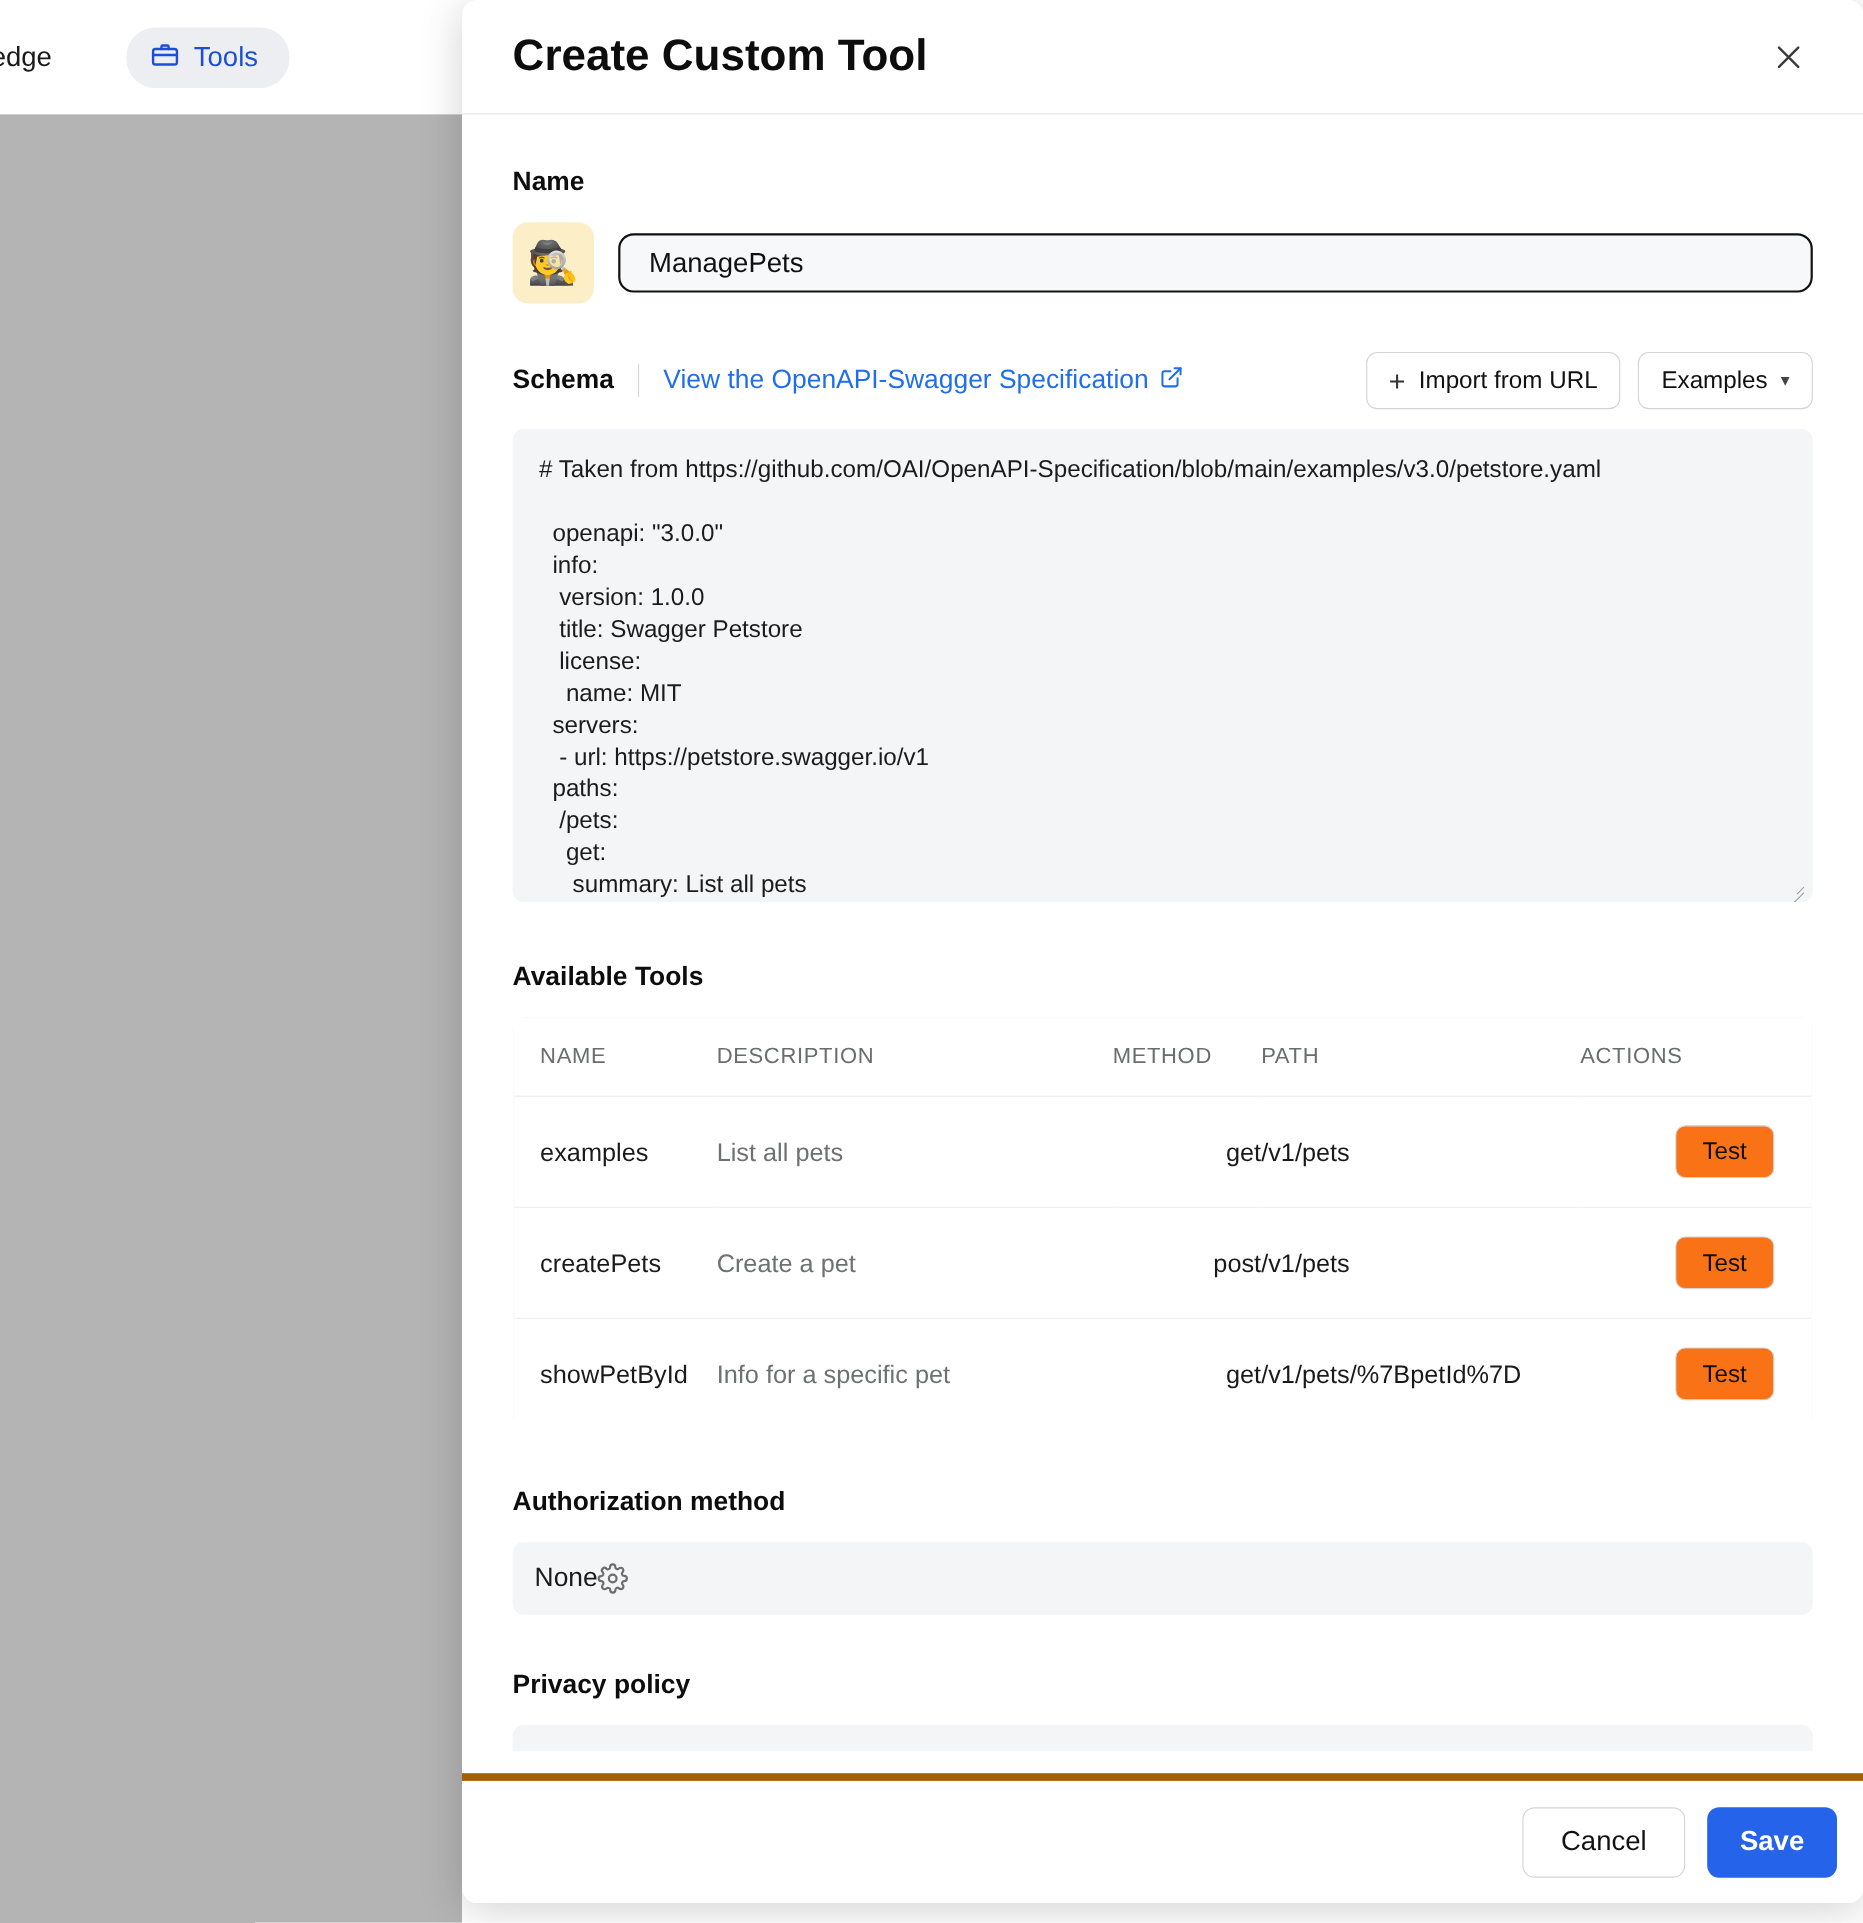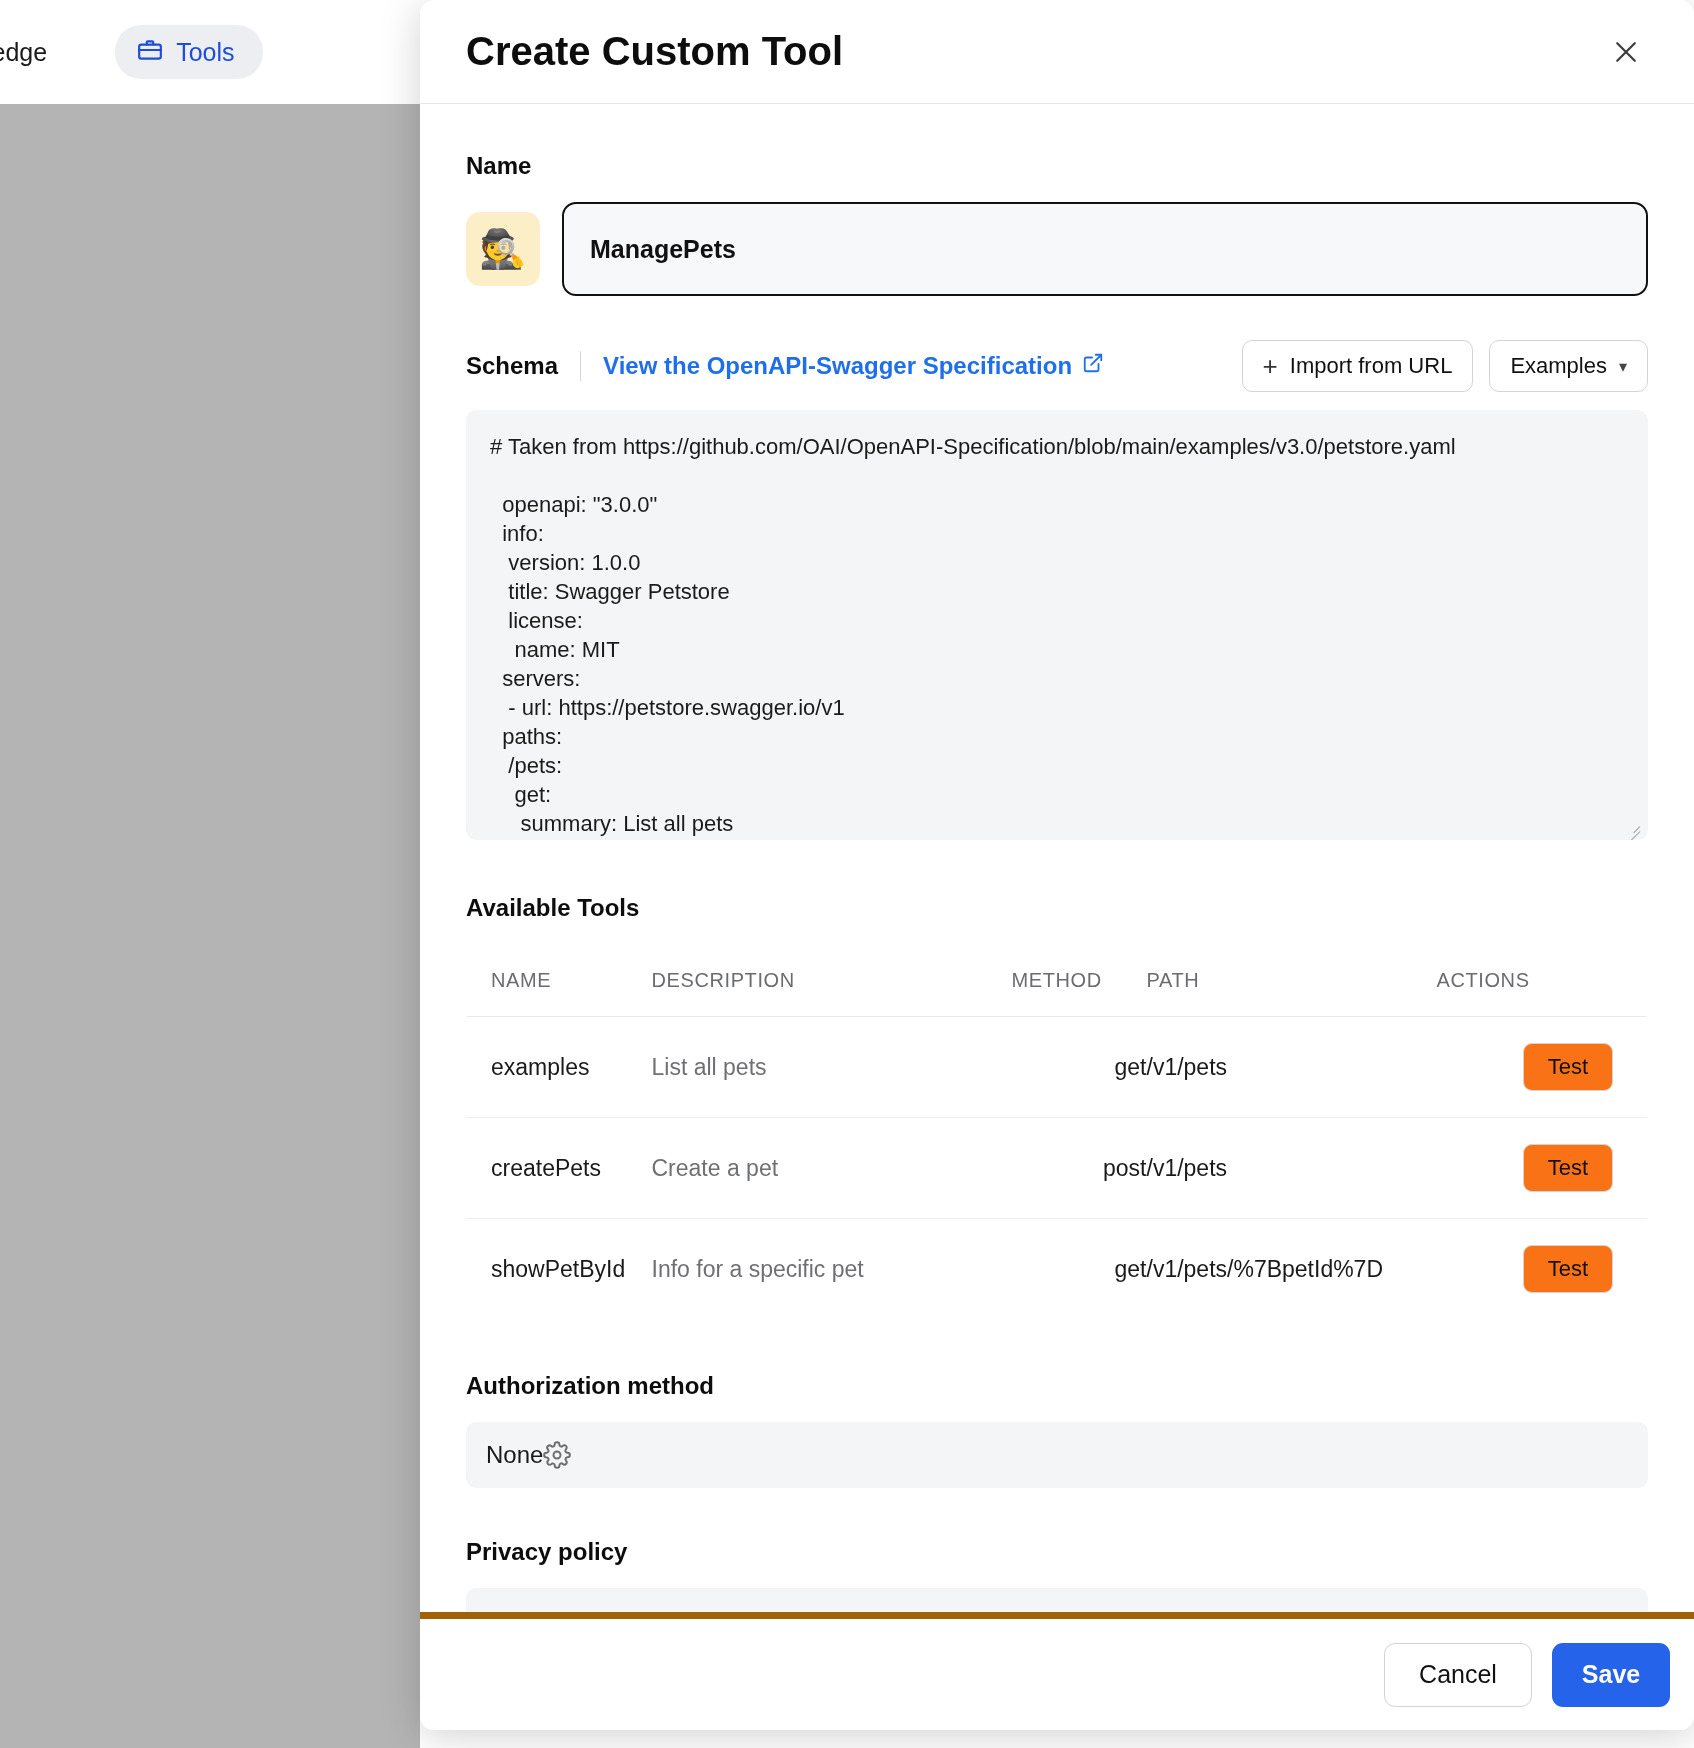--- a/index.html
+++ b/index.html
@@ -119,7 +119,7 @@
   }
   .name-input {
     flex: 1 1 auto;
-    height: 94px;
+    height: 54px;
     border: 2.5px solid #111;
     border-radius: 14px;
     background: #f7f8f9;
@@ -128,7 +128,6 @@
     padding: 0 26px;
     font-family: "Liberation Sans", sans-serif;
     outline: none;
-    font-weight: bold;
   }
 
   

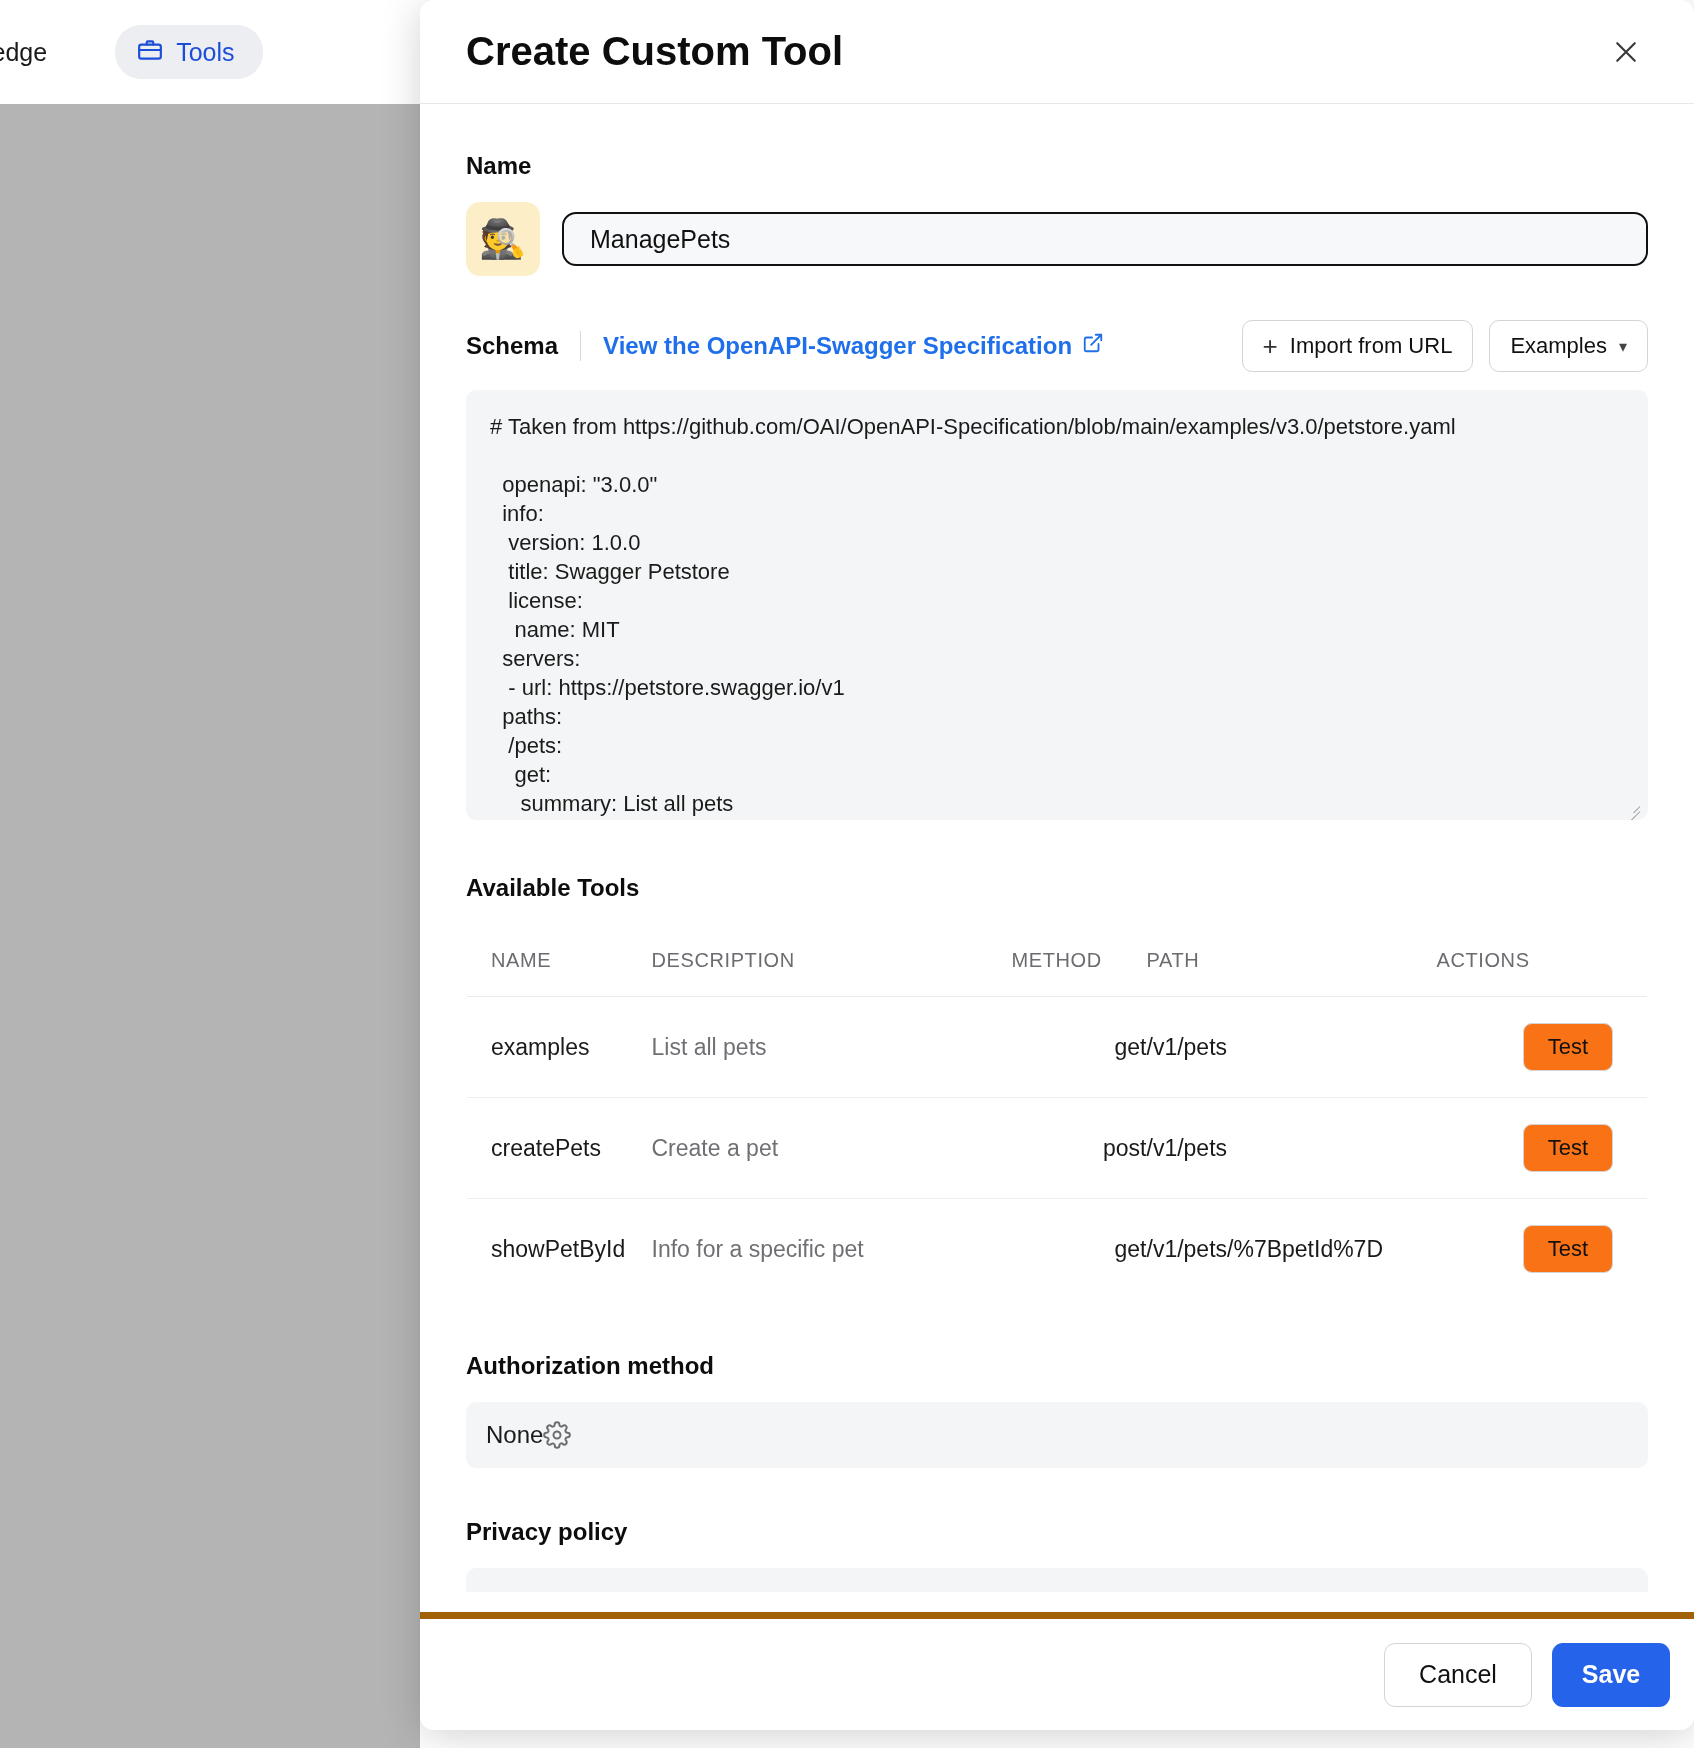--- a/index.html
+++ b/index.html
@@ -145,7 +145,7 @@
   .schema-link {
     font-size: 24px;
     color: #1f6feb;
-    font-weight: 700;
+    font-weight: 400;
     display: flex;
     align-items: center;
     gap: 10px;

